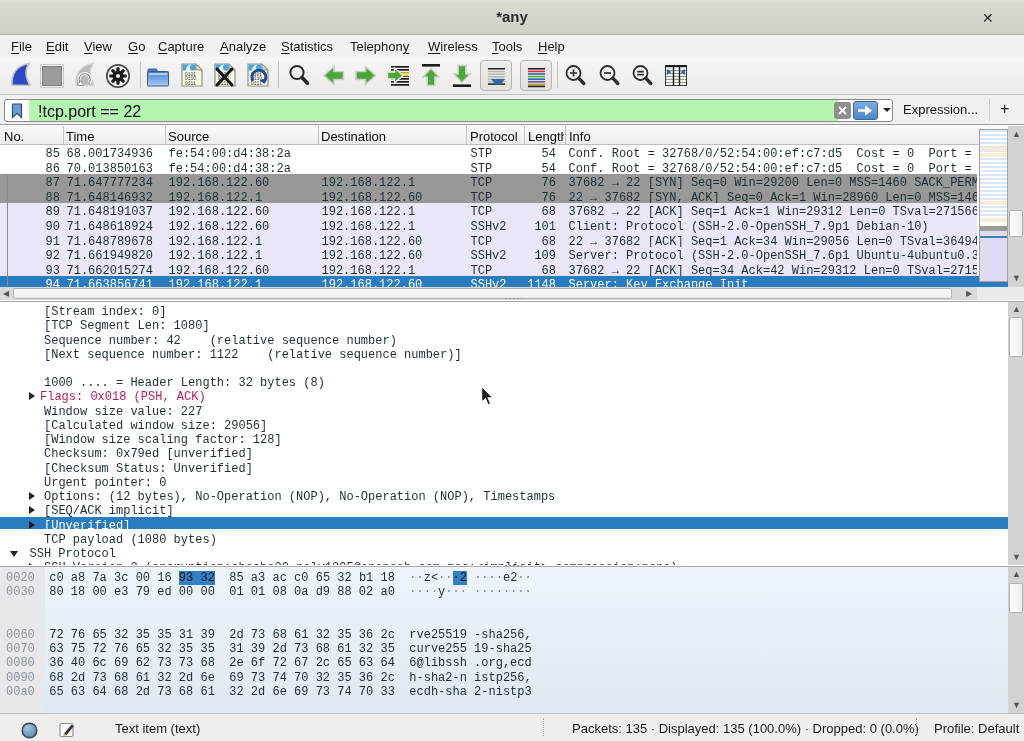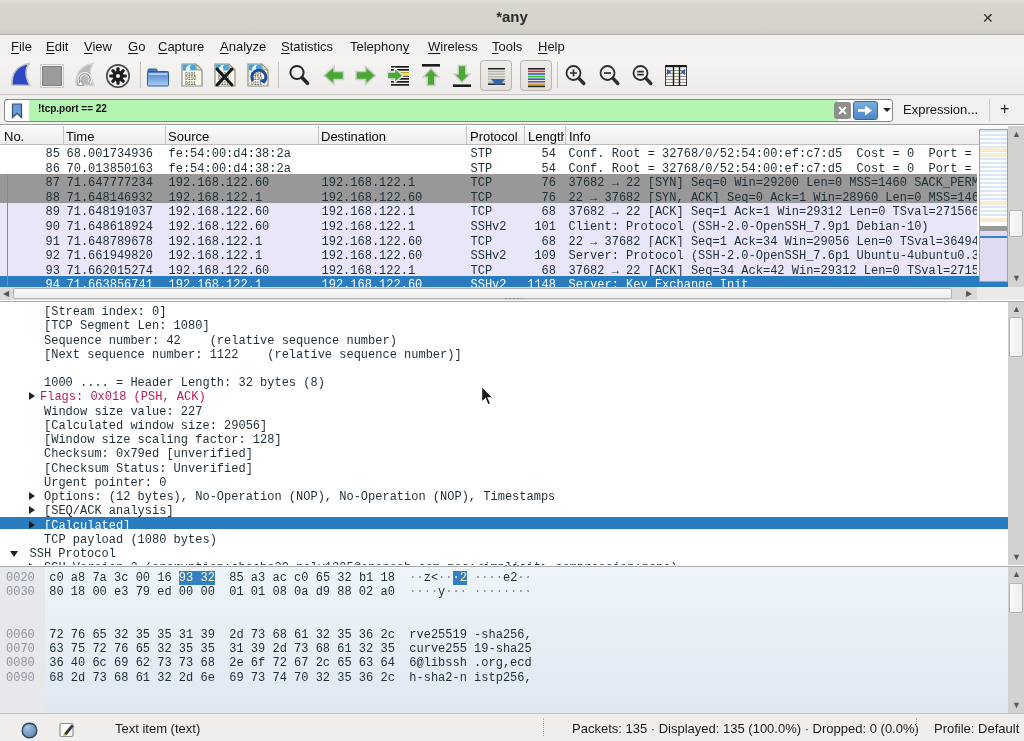--- a/index.html
+++ b/index.html
@@ -20,7 +20,7 @@
 #filterbar{left:0;top:95px;width:1024px;height:30px;background:#f1f0ef;border-bottom:1px solid #9d9d9d;box-sizing:border-box;}
 #finput{left:4px;top:99px;width:889px;height:23px;background:#fff;border:1px solid #878787;border-radius:3px;box-sizing:border-box;overflow:hidden;}
 #fgreen{left:24px;top:0;width:809px;height:21px;background:#b5f5b2;}
-#ftext{left:33px;top:3px;font-size:10px;color:#0c0c0c;font-weight:bold;}
+#ftext{left:33px;top:3px;font-size:16px;color:#0c0c0c;}
 #fx{left:829px;top:2px;width:17px;height:17px;background:#8e8e8e;border-radius:3px;}
 #fgo{left:848px;top:1px;width:25px;height:19px;background:linear-gradient(180deg,#79aede,#4d87c5);border:1px solid #39689c;border-radius:3px;box-sizing:border-box;}
 #fexpr{left:903px;top:102px;font-size:13px;color:#161616;}

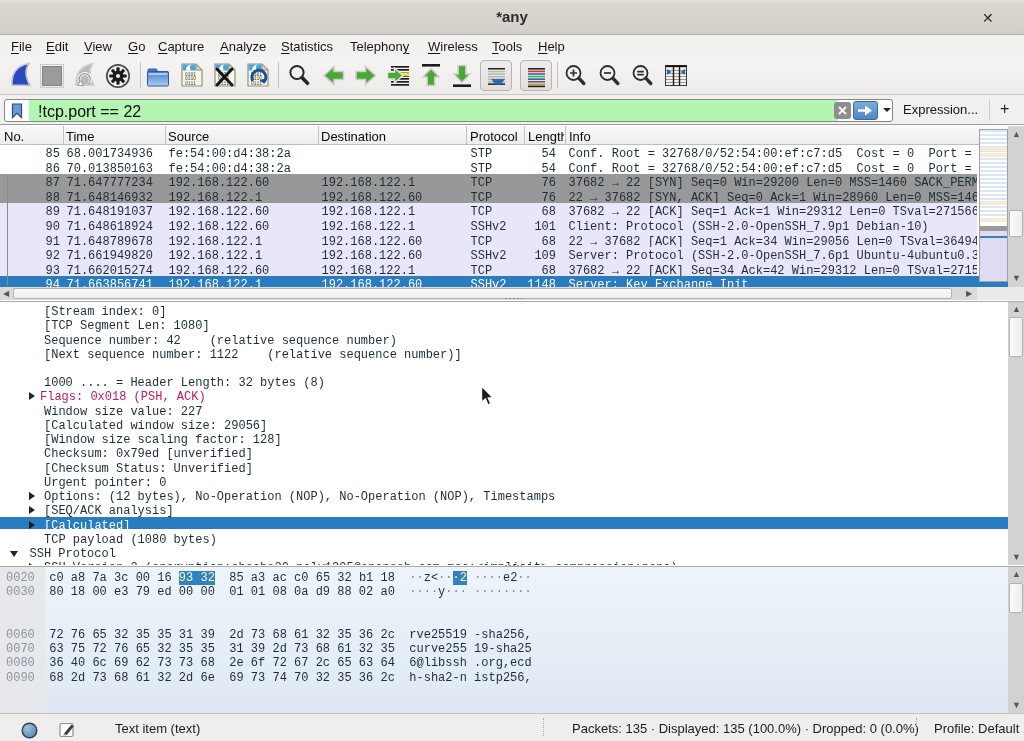--- a/index.html
+++ b/index.html
@@ -351,7 +351,7 @@
 <div class="abs" style="left:29px;top:190.0px;width:0;height:0;border-left:6px solid #222;border-top:4px solid transparent;border-bottom:4px solid transparent"></div>
 <div class="abs mono dline" style="left:44px;top:188.0px;color:#1d2e37">Options: (12 bytes), No-Operation (NOP), No-Operation (NOP), Timestamps</div>
 <div class="abs" style="left:29px;top:204.2px;width:0;height:0;border-left:6px solid #222;border-top:4px solid transparent;border-bottom:4px solid transparent"></div>
-<div class="abs mono dline" style="left:44px;top:202.2px;color:#1d2e37">[SEQ/ACK analysis]</div>
+<div class="abs mono dline" style="left:44px;top:202.2px;color:#1d2e37">[SEQ/ACK implicit]</div>
 <div class="abs" style="left:0;top:214.5px;width:1008px;height:12px;background:#2a7cc0"></div>
 <div class="abs" style="left:29px;top:218.5px;width:0;height:0;border-left:6px solid #1a1a1a;border-top:4px solid transparent;border-bottom:4px solid transparent"></div>
 <div class="abs mono dline" style="left:44px;top:216.5px;color:#fff">[Calculated]</div>

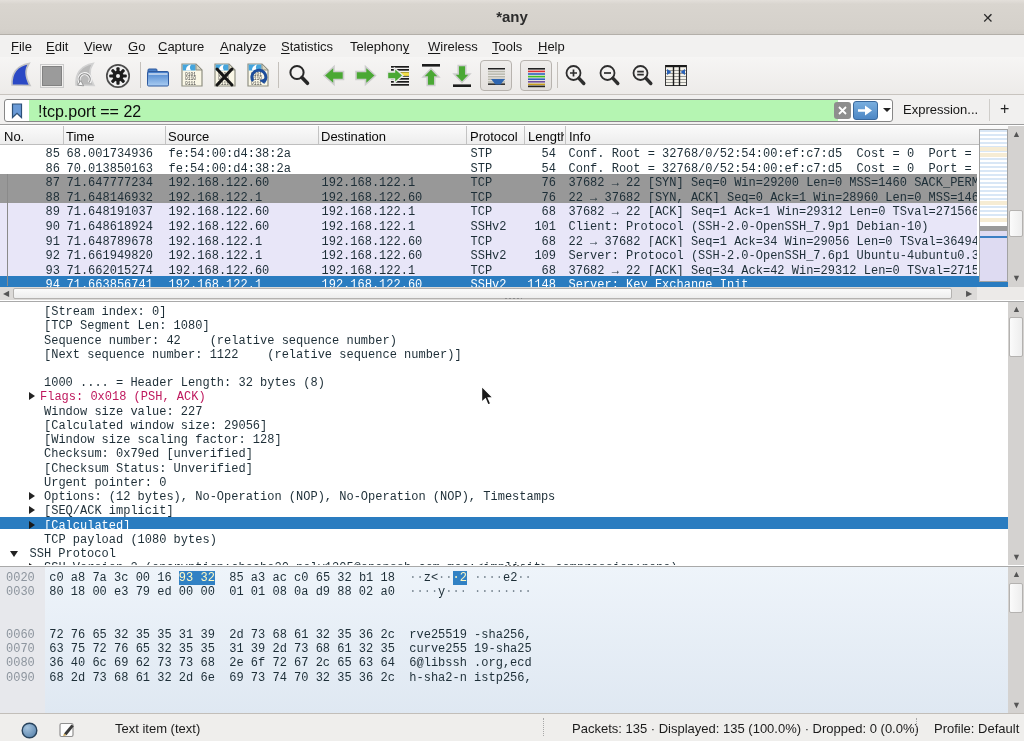--- a/index.html
+++ b/index.html
@@ -354,7 +354,7 @@
 <div class="abs mono dline" style="left:44px;top:202.2px;color:#1d2e37">[SEQ/ACK implicit]</div>
 <div class="abs" style="left:0;top:214.5px;width:1008px;height:12px;background:#2a7cc0"></div>
 <div class="abs" style="left:29px;top:218.5px;width:0;height:0;border-left:6px solid #1a1a1a;border-top:4px solid transparent;border-bottom:4px solid transparent"></div>
-<div class="abs mono dline" style="left:44px;top:216.5px;color:#fff">[Calculated]</div>
+<div class="abs mono dline" style="left:44px;top:216.5px;color:#fff">[Unverified]</div>
 <div class="abs mono dline" style="left:44px;top:230.7px;color:#1d2e37">TCP payload (1080 bytes)</div>
 <div class="abs" style="left:10px;top:248.9px;width:0;height:0;border-top:6px solid #222;border-left:4px solid transparent;border-right:4px solid transparent"></div>
 <div class="abs mono dline" style="left:29.5px;top:244.9px;color:#1d2e37">SSH Protocol</div>

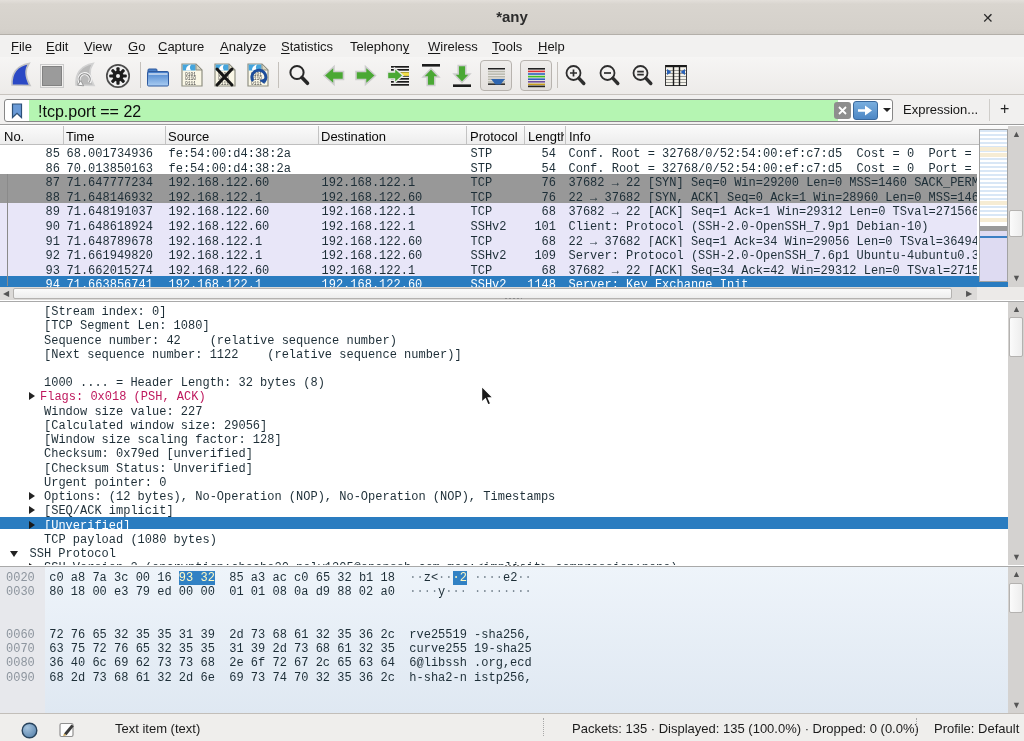--- a/index.html
+++ b/index.html
@@ -44,7 +44,7 @@
 #hpane{left:0;top:566px;width:1024px;height:147px;background:linear-gradient(180deg,#eef4fa,#dfe8f2);border-top:1px solid #a9a9a9;box-sizing:border-box;}
 .off{color:#8d959e;}
 .dot{color:#7d8a95;}
-.hl{background:#3181c4;color:#fef9c3;}
+.hl{background:#3181c4;color:#0f172a;}
 
 #status{left:0;top:713px;width:1024px;height:28px;background:#efeeec;border-top:1px solid #c2beb9;box-sizing:border-box;}
 .stext{top:721px;font-size:13px;color:#1b1b1b;}

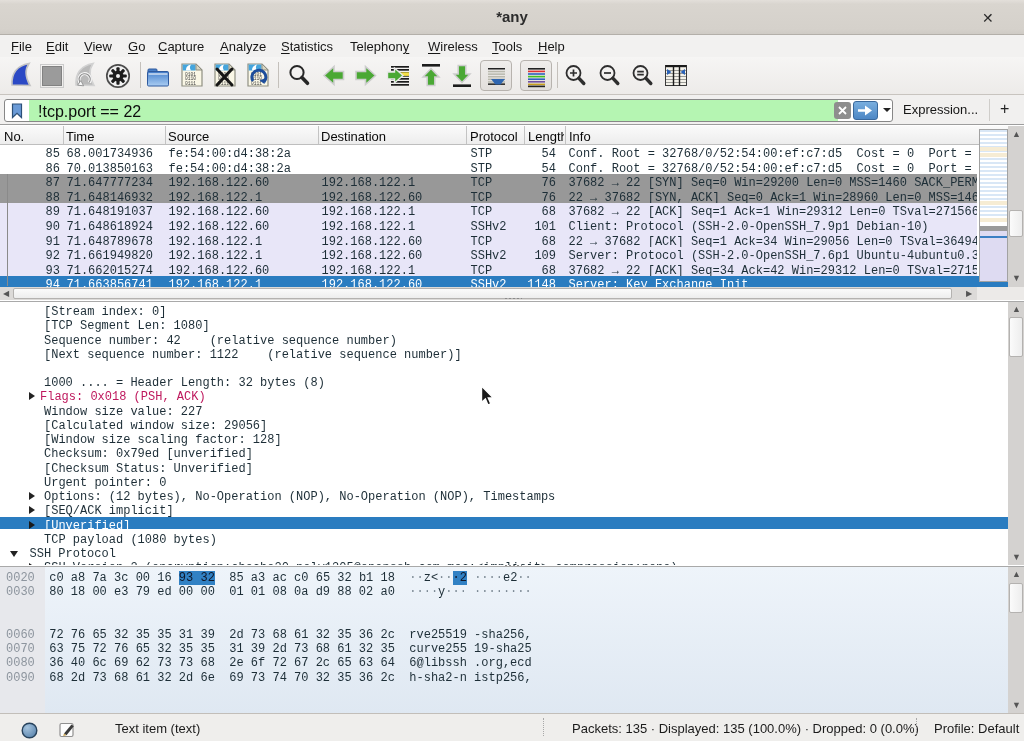--- a/index.html
+++ b/index.html
@@ -374,6 +374,7 @@
 <div class="abs mono" style="left:6px;top:75.0px"><span class="off">0070</span>  63 75 72 76 65 32 35 35  31 39 2d 73 68 61 32 35  curve255 19-sha25</div>
 <div class="abs mono" style="left:6px;top:89.3px"><span class="off">0080</span>  36 40 6c 69 62 73 73 68  2e 6f 72 67 2c 65 63 64  6@libssh .org,ecd</div>
 <div class="abs mono" style="left:6px;top:103.6px"><span class="off">0090</span>  68 2d 73 68 61 32 2d 6e  69 73 74 70 32 35 36 2c  h-sha2-n istp256,</div>
+<div class="abs mono" style="left:6px;top:117.9px"><span class="off">00a0</span>  65 63 64 68 2d 73 68 61  32 2d 6e 69 73 74 70 33  ecdh-sha 2-nistp3</div>
 <div class="abs sbv" style="left:1008px;top:0;width:16px;height:147px"></div>
 <div class="abs arr" style="left:1012px;top:3px">▲</div>
 <div class="abs sbthumb" style="left:1009px;top:16px;width:14px;height:30px"></div>

